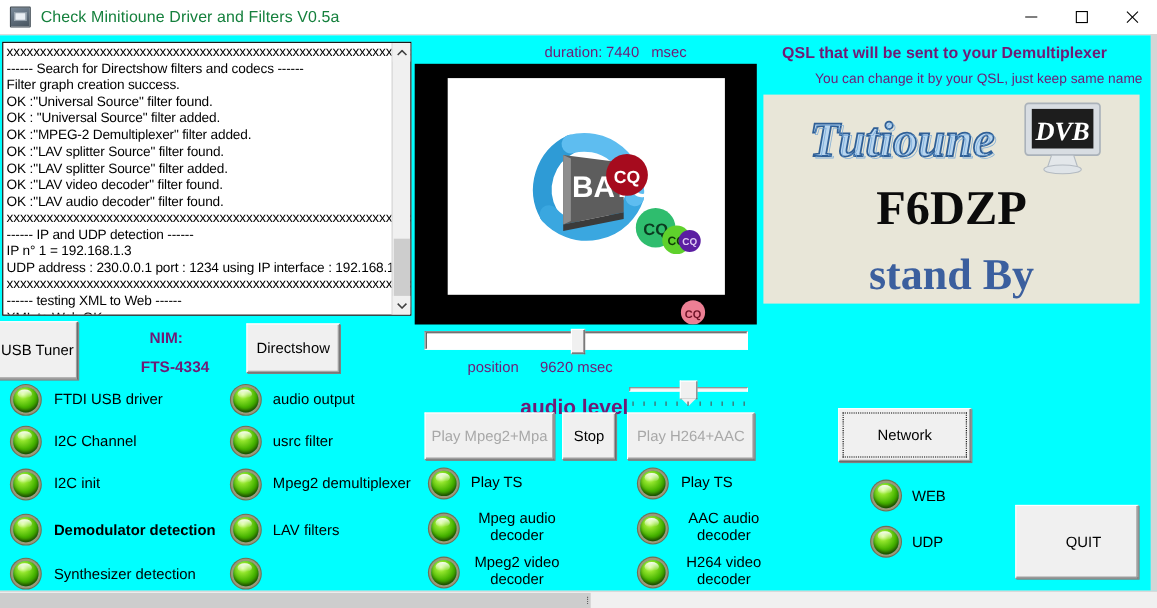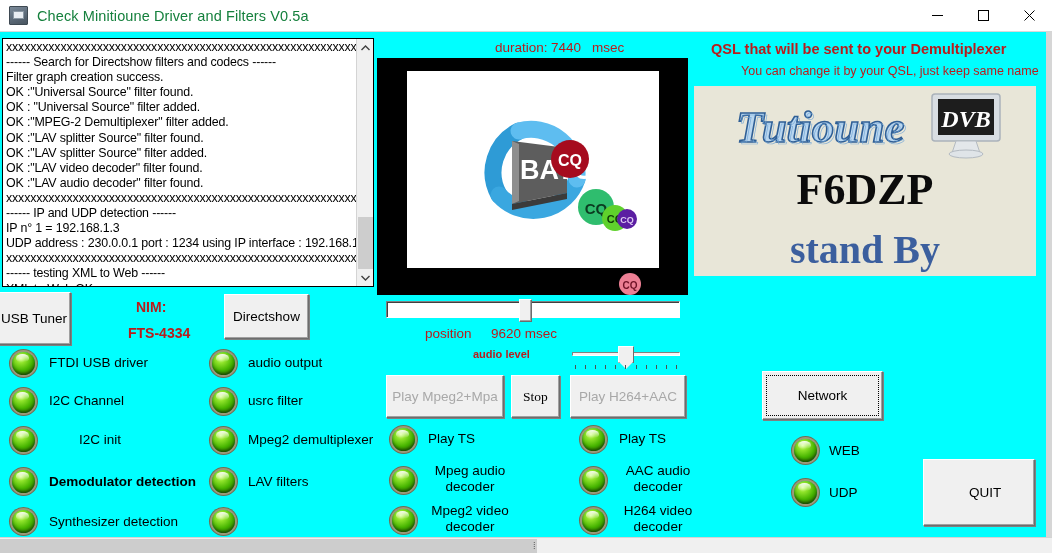--- a/index.html
+++ b/index.html
@@ -84,7 +84,7 @@
   }
   .ledlabel{position:absolute;font-size:13.5px;color:#000;line-height:16px;}
 
-  .lbl{position:absolute;font-size:13.5px;color:#b91c1c;}
+  .lbl{position:absolute;font-size:13.5px;color:#701a75;}
   .lbl.b{font-weight:bold;}
 
   

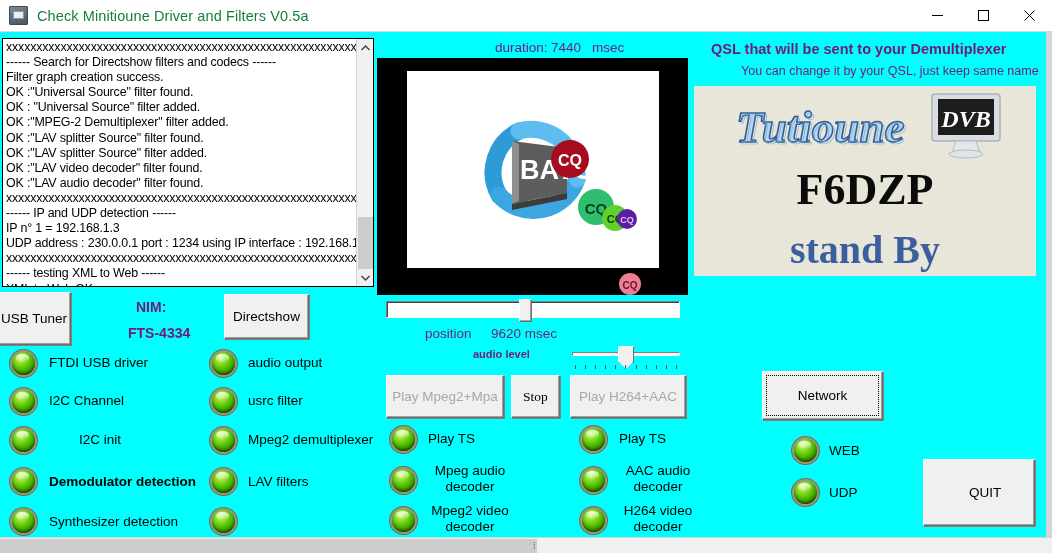--- a/index.html
+++ b/index.html
@@ -271,7 +271,7 @@
   <div class="lbl" style="left:425px;top:326px;">position</div>
   <div class="lbl" style="left:491px;top:326px;">9620 msec</div>
 
-  <div class="lbl b" style="left:473px;top:348px;font-size:11px;">audio level</div>
+  <div class="lbl b" style="left:473px;top:360px;font-size:19px;">audio level</div>
   <div class="audiotrack" style="left:572px;top:352px;width:108px;">
     <div class="audiothumb" style="left:45px;top:-7px;"></div>
   </div>

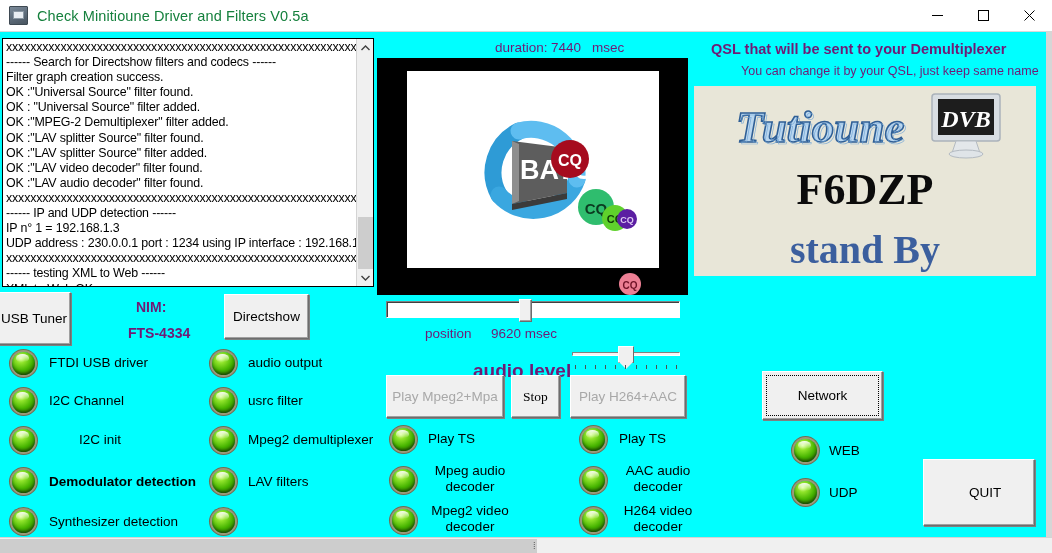--- a/index.html
+++ b/index.html
@@ -292,7 +292,7 @@
   <div class="btn disabled" style="left:386px;top:375px;width:118px;height:43px;">
     <span>Play Mpeg2+Mpa</span>
   </div>
-  <div class="btn" style="left:511px;top:375px;width:49px;height:43px;font-family:Liberation Serif, serif;">
+  <div class="btn" style="left:511px;top:375px;width:49px;height:43px;">
     <span>Stop</span>
   </div>
   <div class="btn disabled" style="left:570px;top:375px;width:116px;height:43px;">

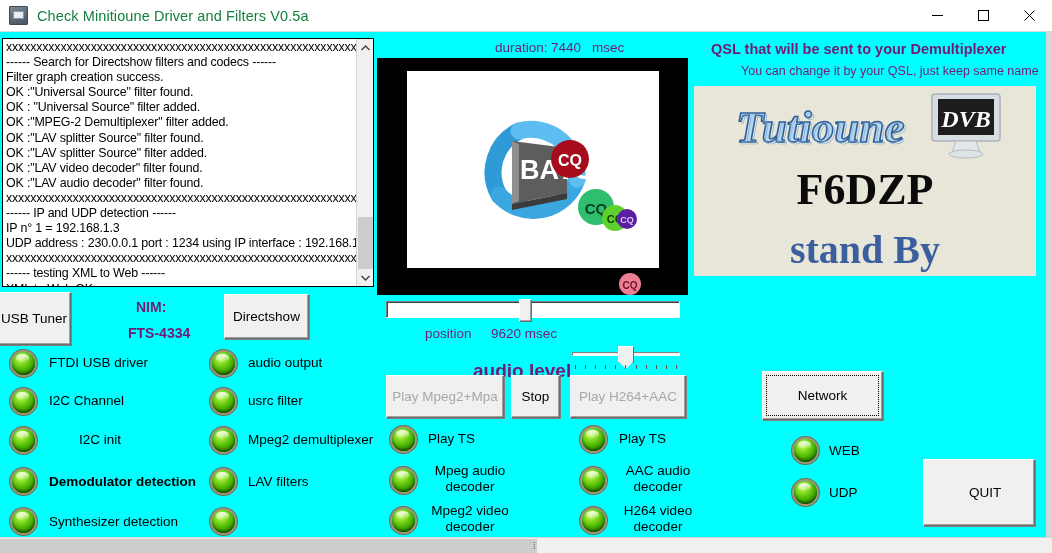--- a/index.html
+++ b/index.html
@@ -210,7 +210,7 @@
   <div class="ledlabel" style="left:49px;top:393px;">I2C Channel</div>
 
   <div class="led" style="left:12px;top:429px;"></div>
-  <div class="ledlabel" style="left:49px;top:432px;margin-left:30px;">I2C init</div>
+  <div class="ledlabel" style="left:49px;top:432px;">I2C init</div>
 
   <div class="led" style="left:12px;top:470px;"></div>
   <div class="ledlabel" style="left:49px;top:474px;font-weight:bold;">Demodulator detection</div>

